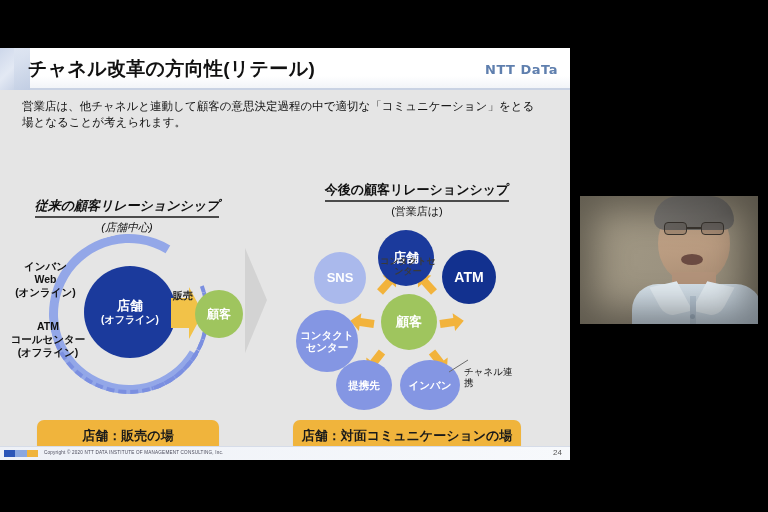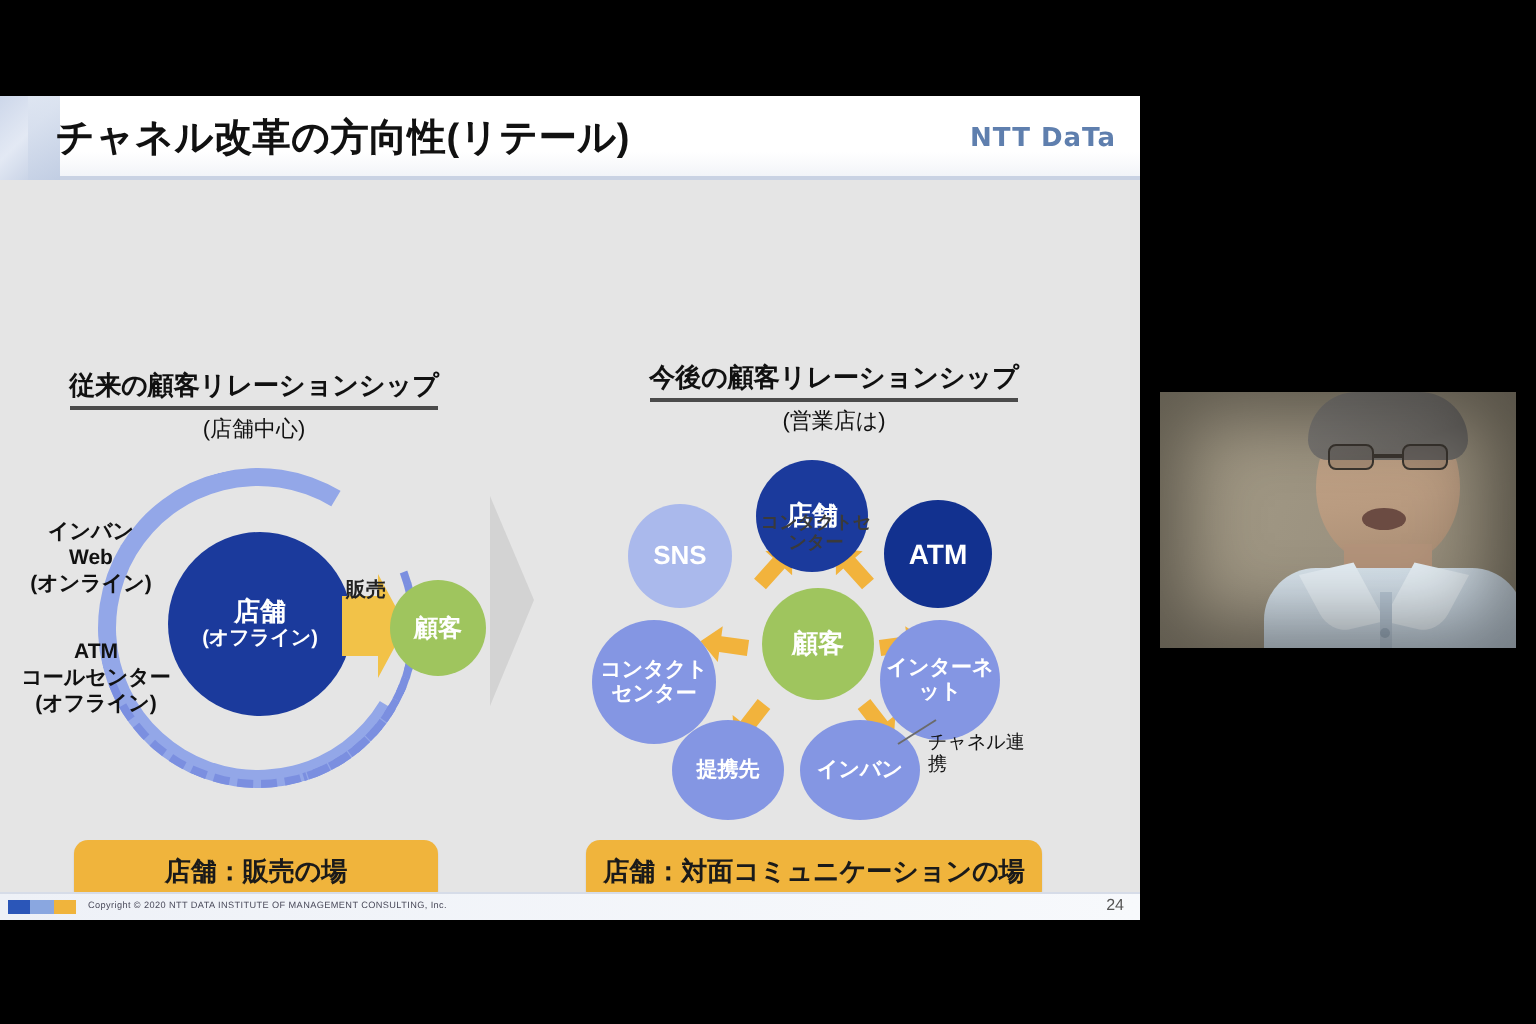--- a/index.html
+++ b/index.html
@@ -253,6 +253,7 @@
       <div class="logo">NTT DaTa</div>
     </div>
 
+    <div class="lead">営業店は、他チャネルと連動して顧客の意思決定過程の中で適切な「コミュニケーション」をとる場となることが考えられます。</div>
 
     <div class="cap" style="left:2px; top:136px;">
       <div class="t1">従来の顧客リレーションシップ</div>

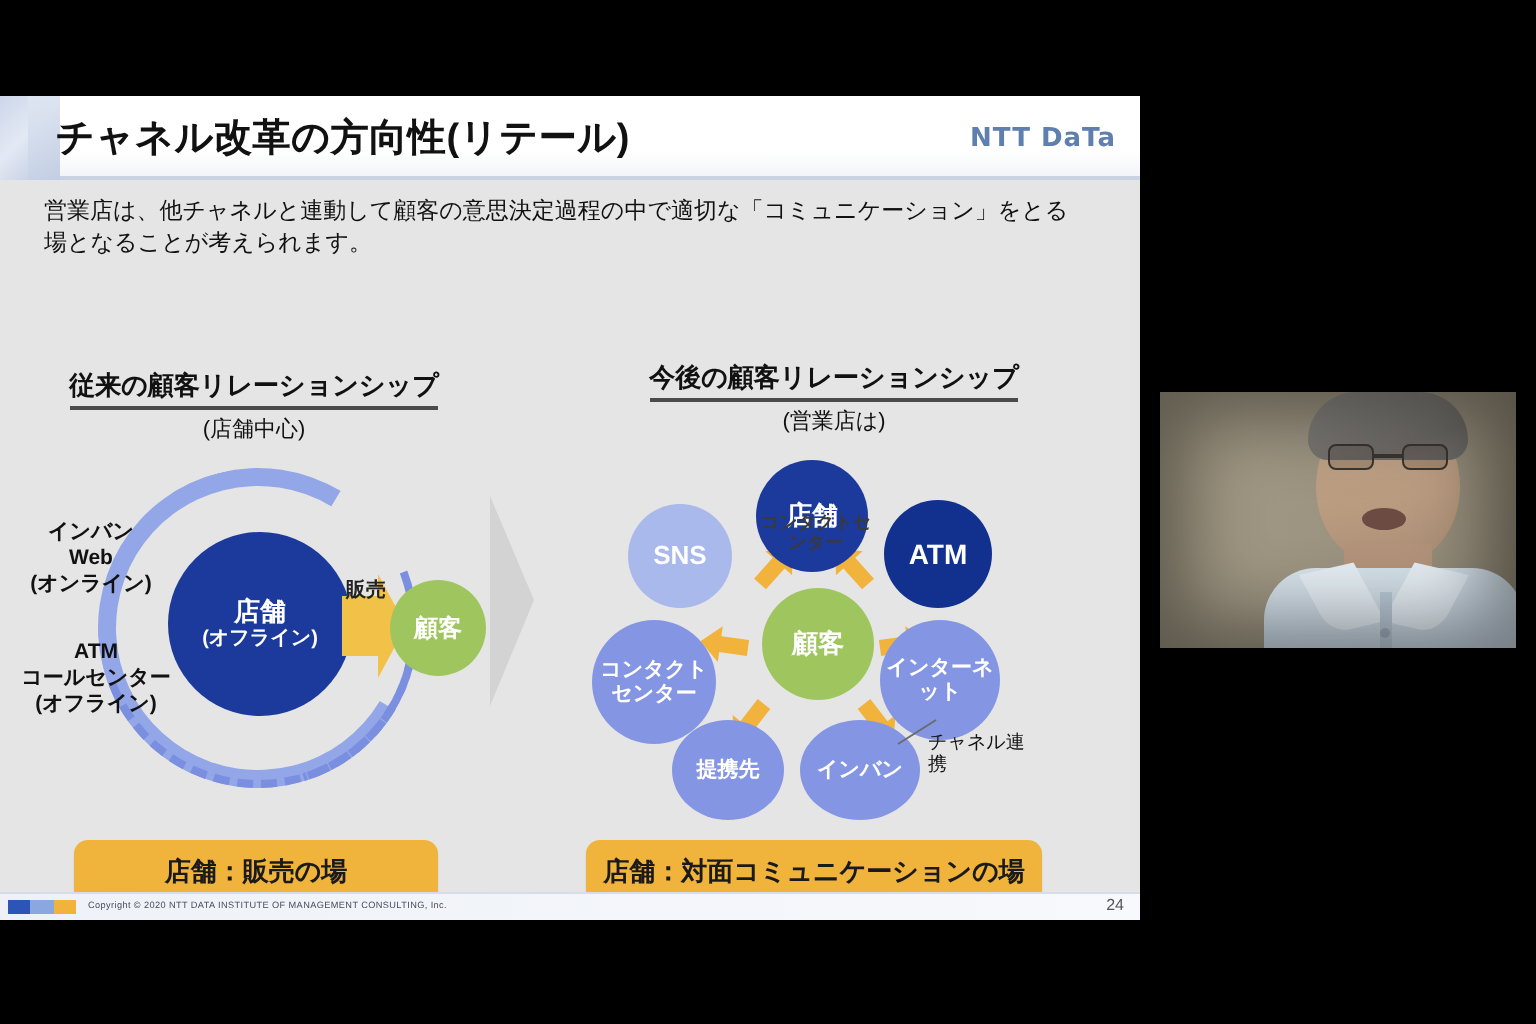--- a/index.html
+++ b/index.html
@@ -255,7 +255,7 @@
 
     <div class="lead">営業店は、他チャネルと連動して顧客の意思決定過程の中で適切な「コミュニケーション」をとる場となることが考えられます。</div>
 
-    <div class="cap" style="left:2px; top:136px;">
+    <div class="cap" style="left:2px; top:148px;font-style:italic;">
       <div class="t1">従来の顧客リレーションシップ</div>
       <div class="t2">(店舗中心)</div>
     </div>

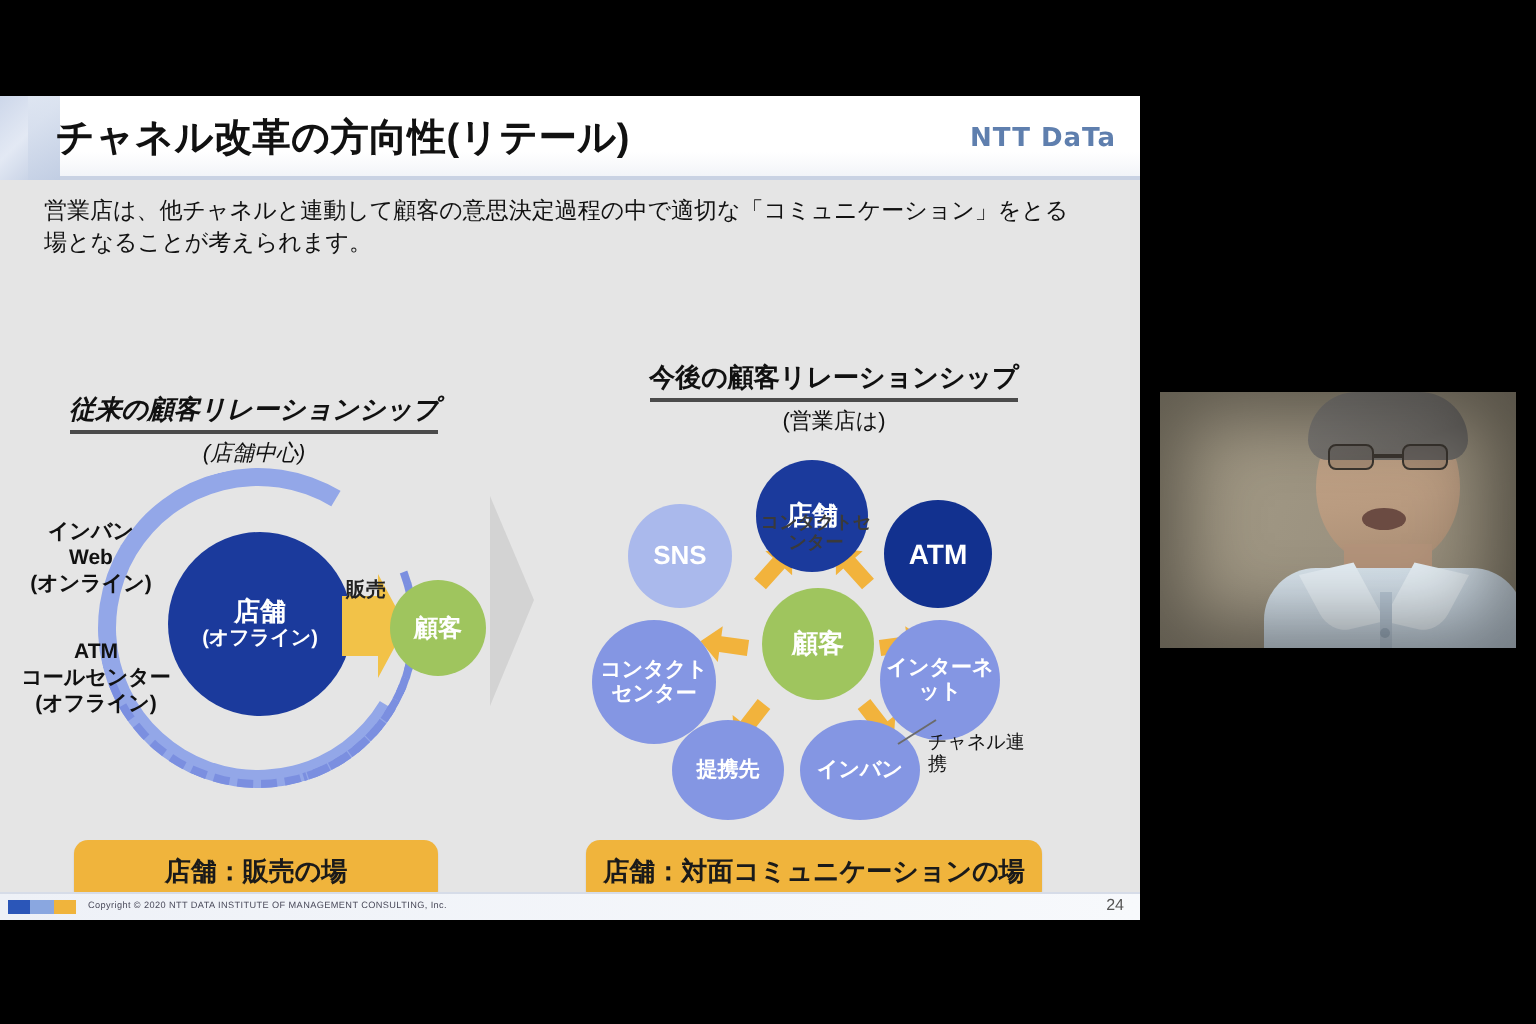--- a/index.html
+++ b/index.html
@@ -342,7 +342,6 @@
 
       <div class="rnode light" style="left:14px; top:82px; width:62px; height:62px;">コンタクトセンター</div>
 
-      <div class="rnode light" style="left:158px; top:82px; width:60px; height:60px;">インターネット</div>
 
       <div class="rnode light" style="left:54px; top:132px; width:56px; height:50px;">提携先</div>
 

